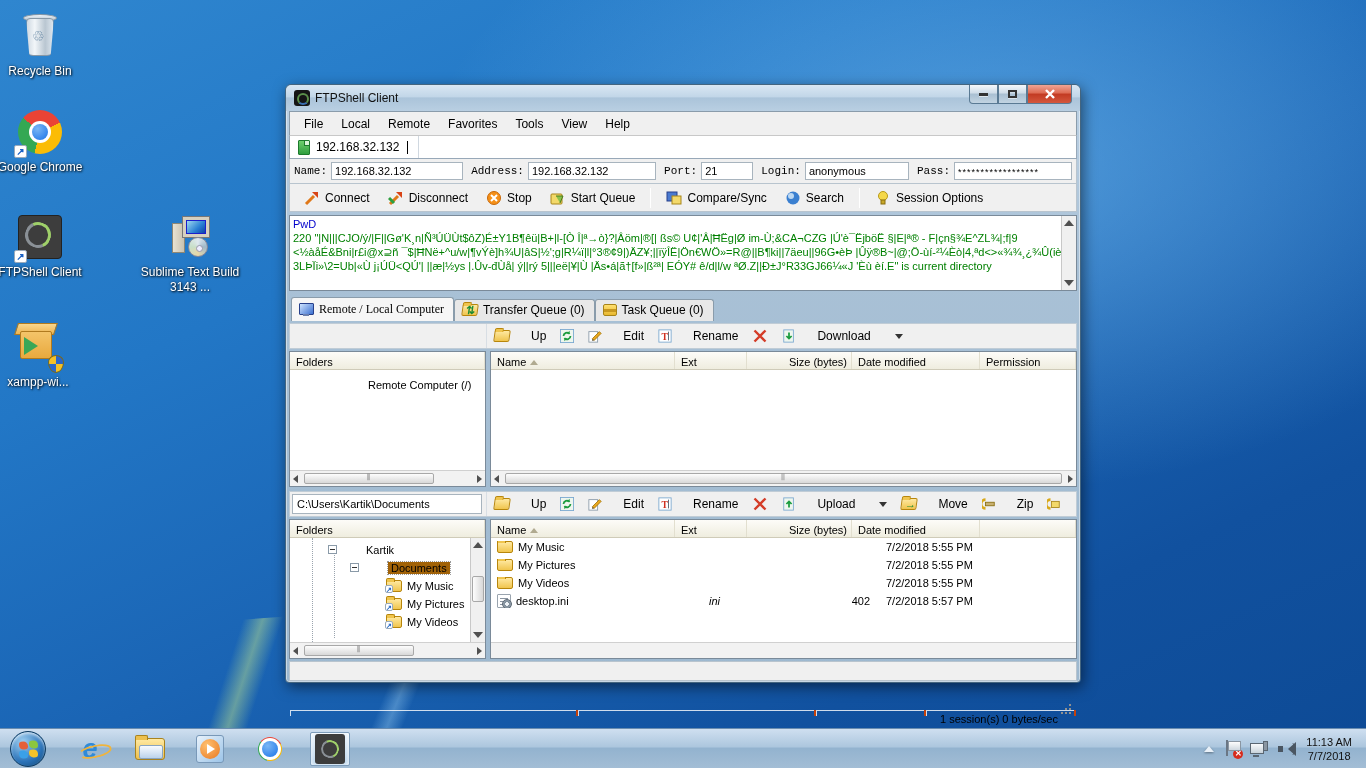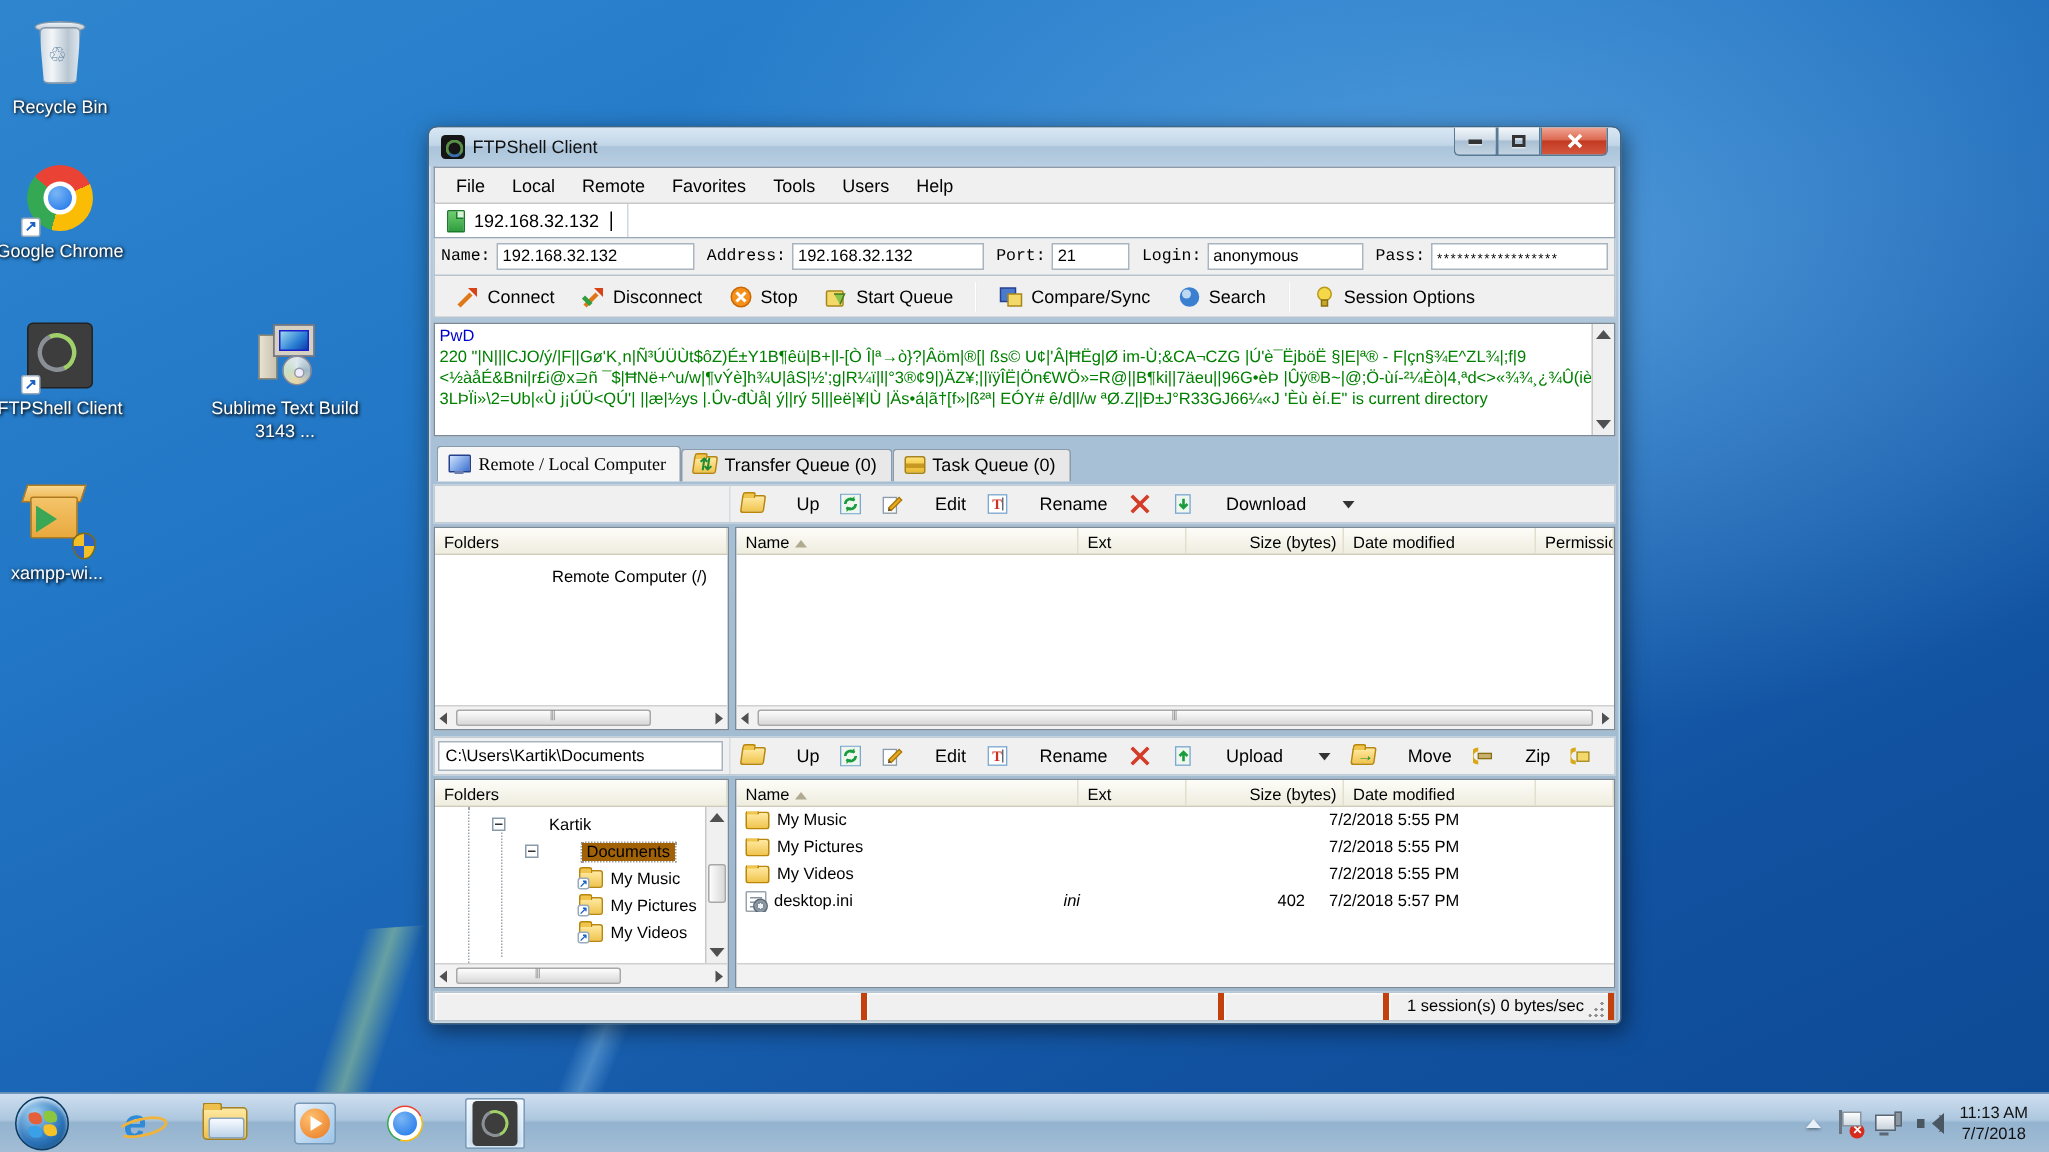--- a/index.html
+++ b/index.html
@@ -337,7 +337,7 @@
     <span class="menu-item">Remote</span>
     <span class="menu-item">Favorites</span>
     <span class="menu-item">Tools</span>
-    <span class="menu-item">Users</span>
+    <span class="menu-item">View</span>
     <span class="menu-item">Help</span>
   </div>
 

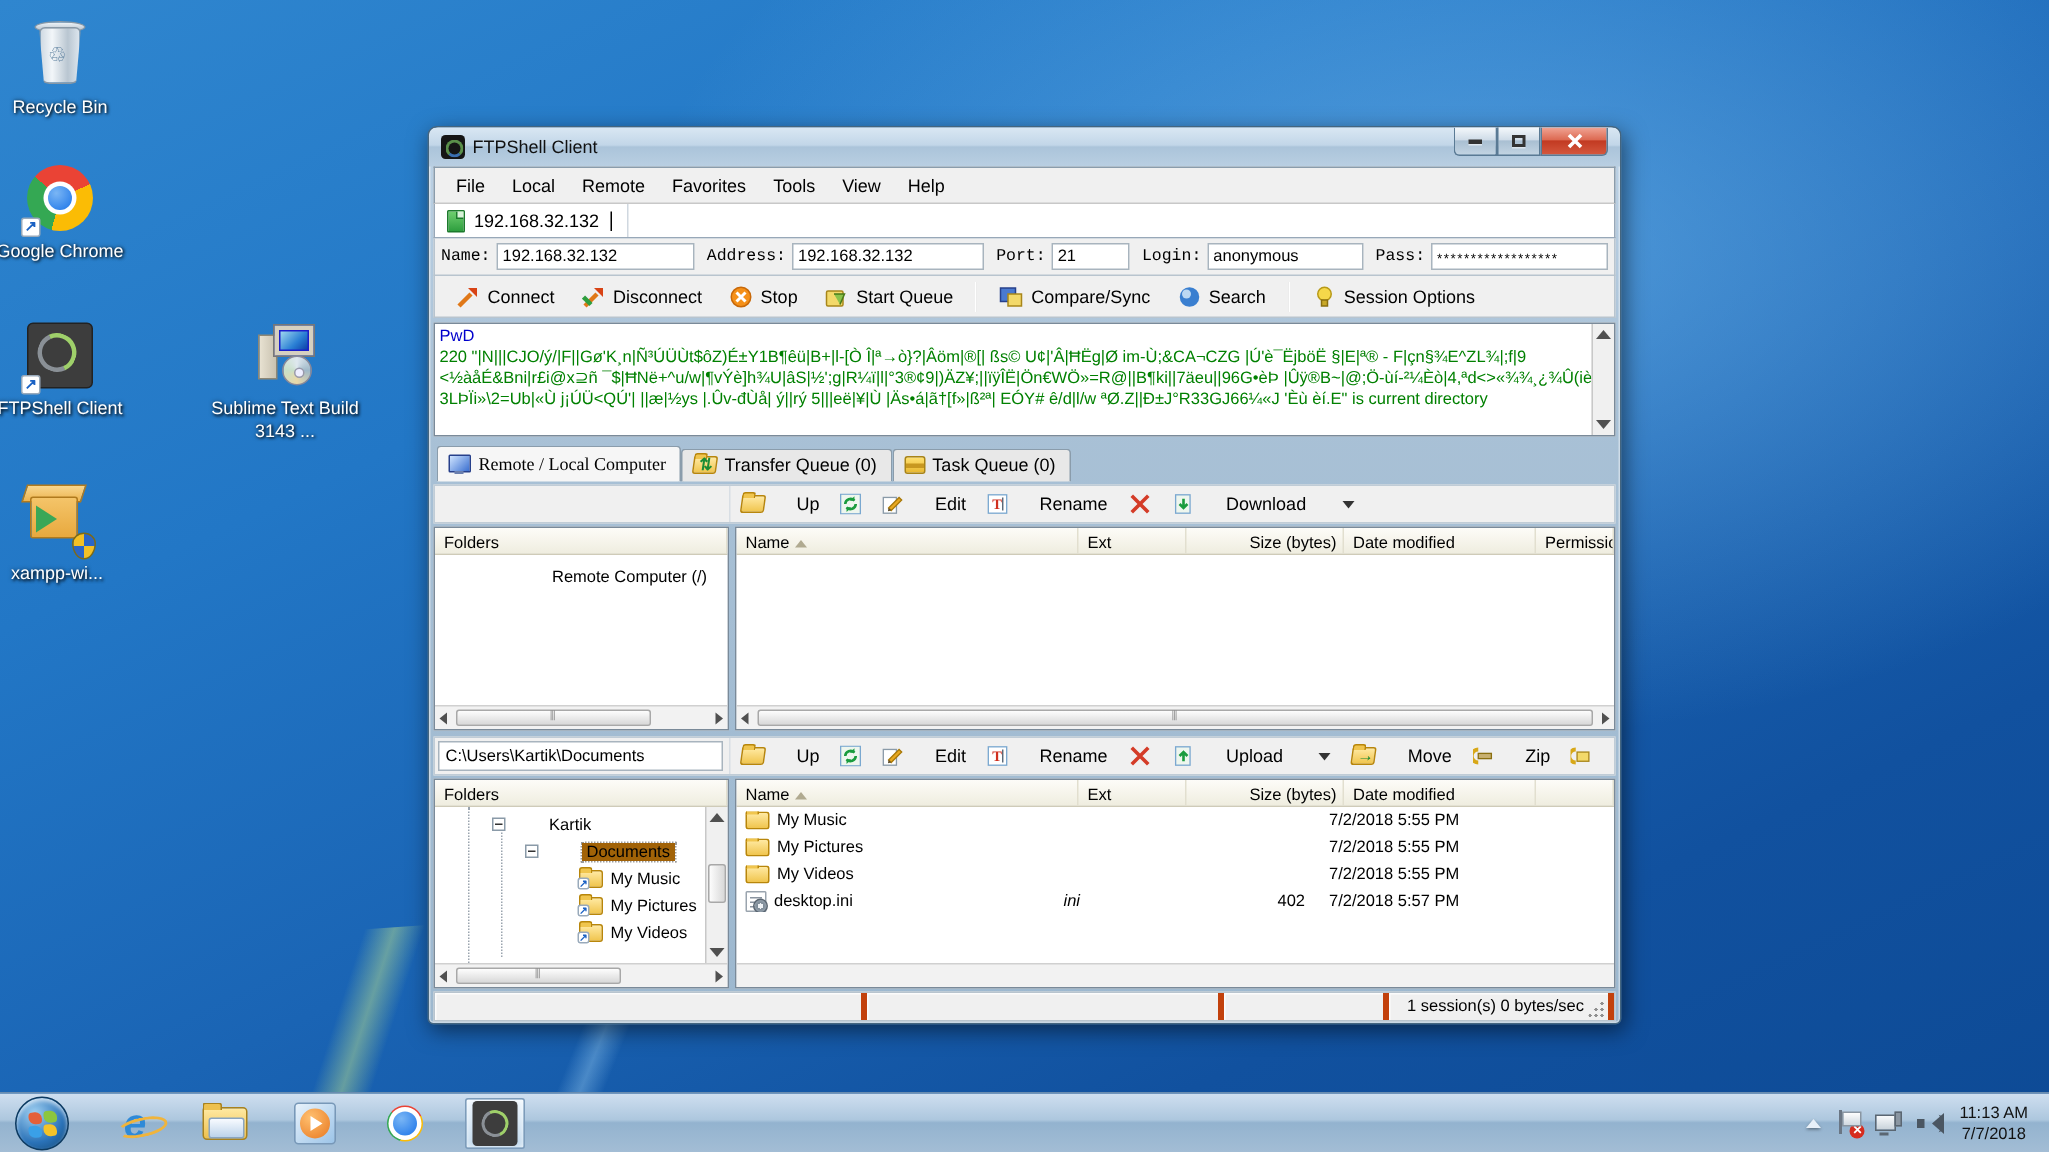--- a/index.html
+++ b/index.html
@@ -161,7 +161,7 @@
     border-bottom:1px solid #cfcbb8; font-size:11px; color:#000; }
   .colcell { padding:2px 4px 0 6px; border-right:1px solid #e2dfcf; overflow:hidden; white-space:nowrap; display:flex; align-items:center; gap:4px; }
   .sort-asc { width:0; height:0; border:4px solid transparent; border-bottom:5px solid #b0aa90; margin-top:-3px; }
-  .c-name { width:228px; } .c-ext { width:72px; } .c-size { width:105px; justify-content:flex-end; }
+  .c-name { width:184px; } .c-ext { width:72px; } .c-size { width:105px; justify-content:flex-end; }
   .c-date { width:128px; } .c-perm { flex:1; }
   .pane-body { flex:1; position:relative; overflow:hidden; background:#fff; font-size:11px; }
   .hscroll { flex:none; height:16px; background:#f2f2f2; border-top:1px solid #d0d0d0; position:relative; }

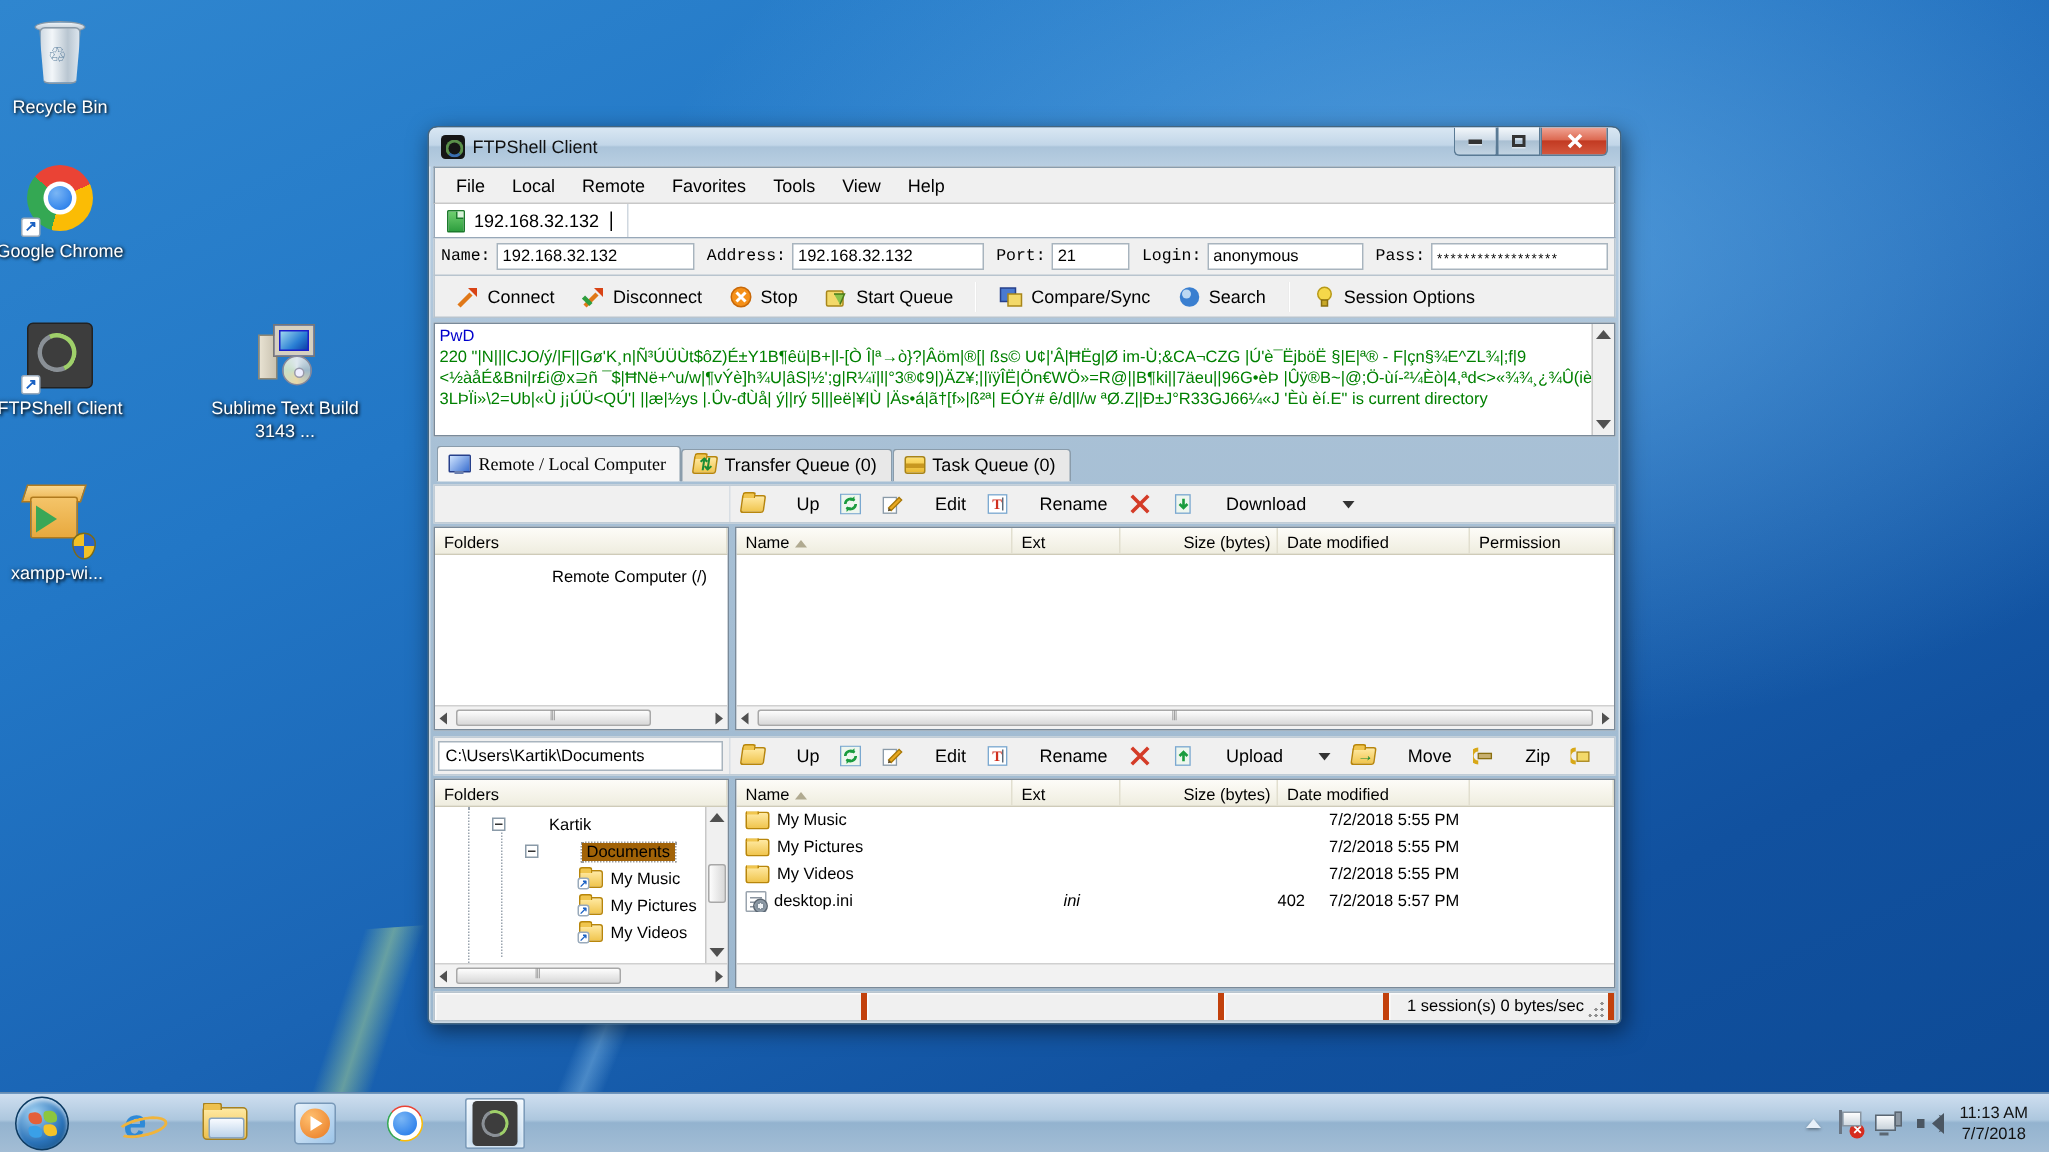--- a/index.html
+++ b/index.html
@@ -193,7 +193,7 @@
   .dotline { position:absolute; border-left:1px dotted #9aa4ae; width:0; }
 
   .statusbar { top:576px; height:20px; background:#f0f0f0; border:1px solid #b8c4ce; display:flex; font-size:11px; }
-  .scell { border-right:4px solid #c2410c; box-shadow:inset 1px 1px 0 rgba(255,255,255,.8); padding:3px 6px; }
+  .scell { border-right:2px solid #c2410c; box-shadow:inset 1px 1px 0 rgba(255,255,255,.8); padding:3px 6px;margin-top:48px; }
   .scell.s1 { width:288px; } .scell.s2 { width:238px; } .scell.s3 { width:110px; }
   .scell.s4 { flex:1; text-align:right; padding-right:16px; position:relative; }
   .grip { position:absolute; right:2px; bottom:2px; width:11px; height:11px;

